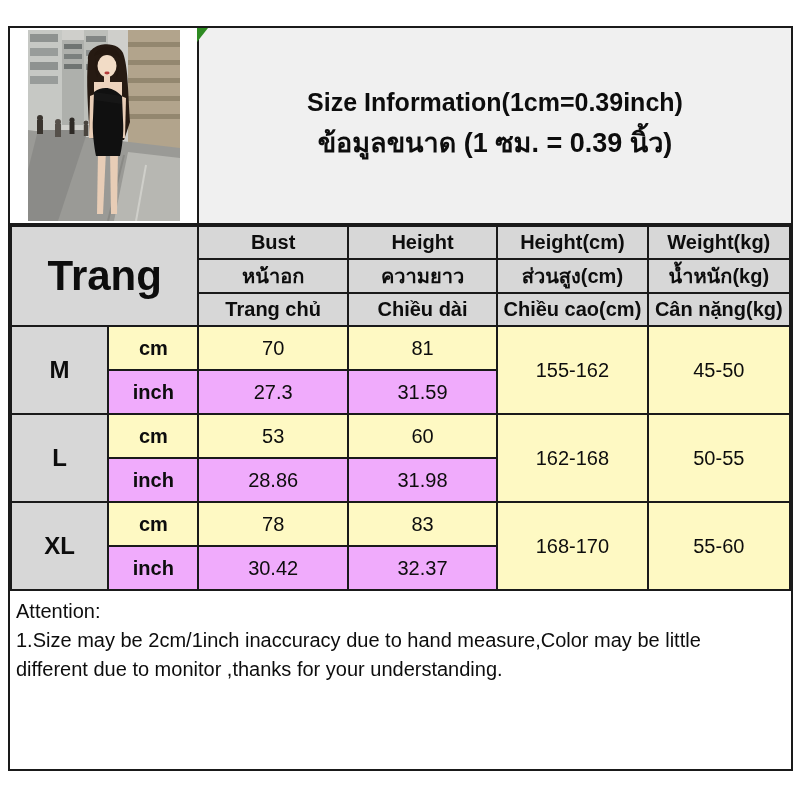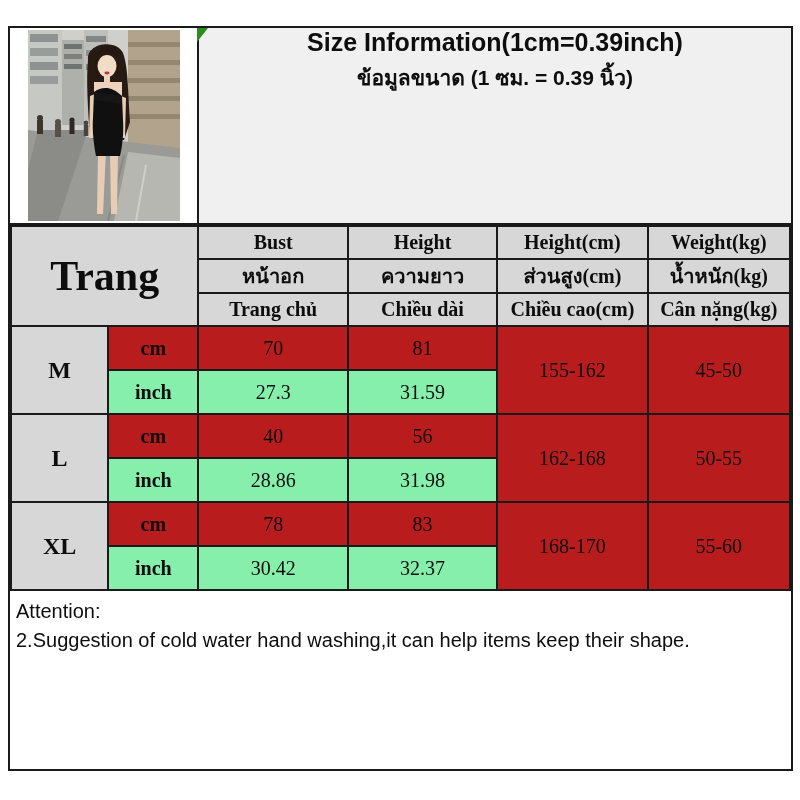--- a/index.html
+++ b/index.html
@@ -19,7 +19,7 @@
   }
   .title-cell{
     flex:1;background:#f0f0f0;display:flex;flex-direction:column;
-    align-items:center;justify-content:flex-start;gap:4px;text-align:center;
+    align-items:center;justify-content:center;gap:4px;text-align:center;
   }
   .title-en{font-size:25px;font-weight:bold;}
   .title-th{font-size:21px;font-weight:bold;}

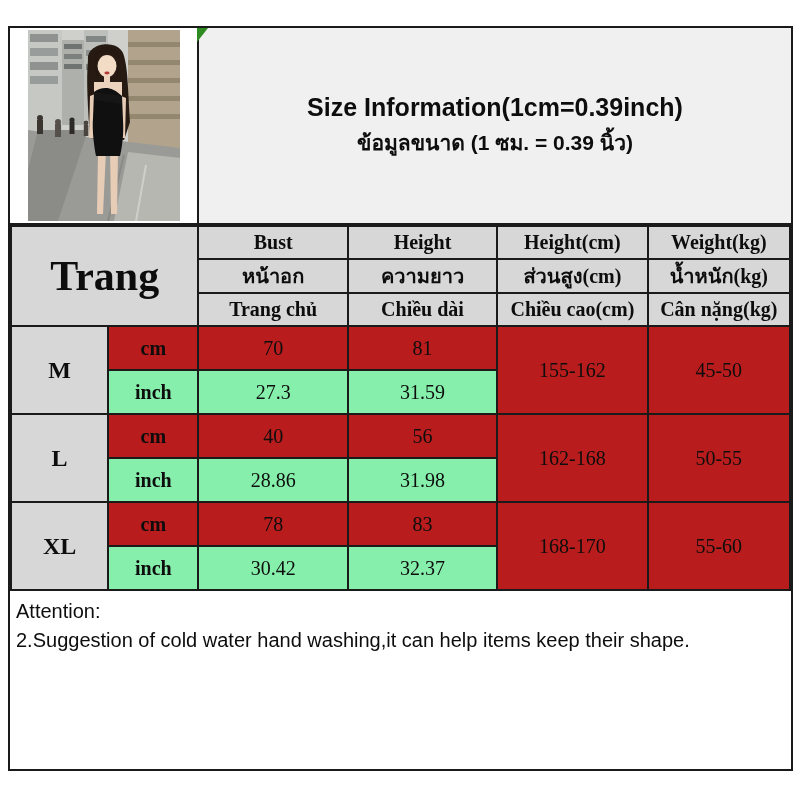--- a/index.html
+++ b/index.html
@@ -22,7 +22,7 @@
     align-items:center;justify-content:center;gap:4px;text-align:center;
   }
   .title-en{font-size:25px;font-weight:bold;}
-  .title-th{font-size:21px;font-weight:bold;}
+  .title-th{font-size:27px;font-weight:bold;}
   .title-vi{font-size:24px;font-weight:bold;}
   .corner-flag{
     position:absolute;left:187px;top:0;width:11px;height:14px;

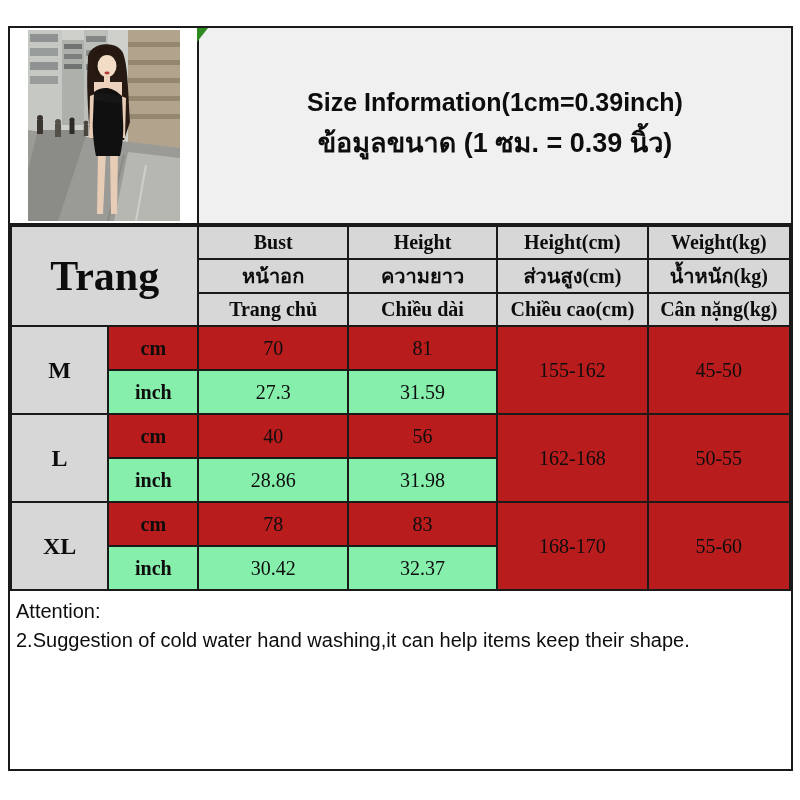--- a/index.html
+++ b/index.html
@@ -34,7 +34,7 @@
   }
   table.size-table td{
     border:2px solid #1a1a1a;text-align:center;vertical-align:middle;
-    padding:0;overflow:hidden;white-space:nowrap;font-family:Liberation Serif, serif;
+    padding:0;overflow:hidden;white-space:nowrap;
   }
   tr.hdr-row{height:33px;}
   tr.data-row{height:44px;}

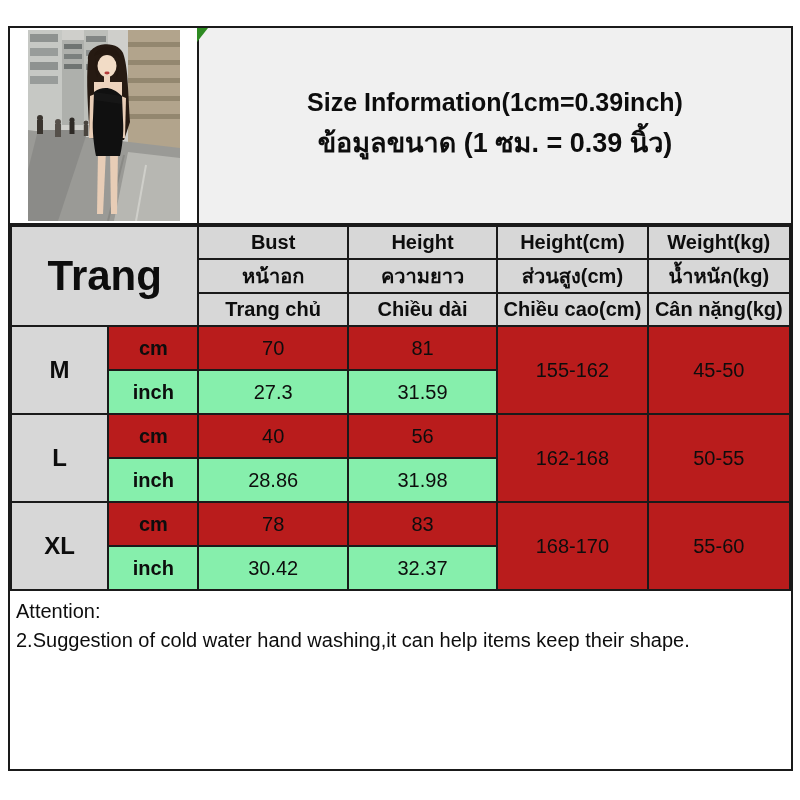--- a/index.html
+++ b/index.html
@@ -43,7 +43,7 @@
   td.size-label{background:#d7d7d7;font-weight:bold;font-size:24px;}
   td.unit{font-weight:bold;font-size:20px;}
   td.val{font-size:20px;}
-  td.shade{background:#b91c1c;}
+  td.shade{background:#fef9c3;}
   td.white{background:#86efac;}
   
   .attention{

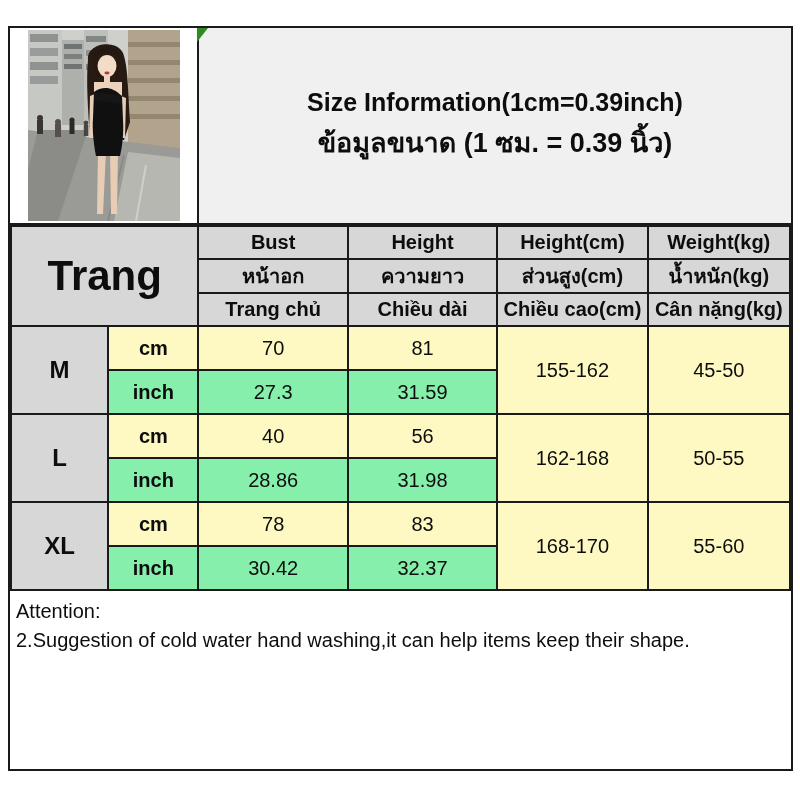--- a/index.html
+++ b/index.html
@@ -44,7 +44,7 @@
   td.unit{font-weight:bold;font-size:20px;}
   td.val{font-size:20px;}
   td.shade{background:#fef9c3;}
-  td.white{background:#86efac;}
+  td.white{background:#f0abfc;}
   
   .attention{
     padding:6px 14px 0 6px;font-size:20px;line-height:29px;background:#ffffff;

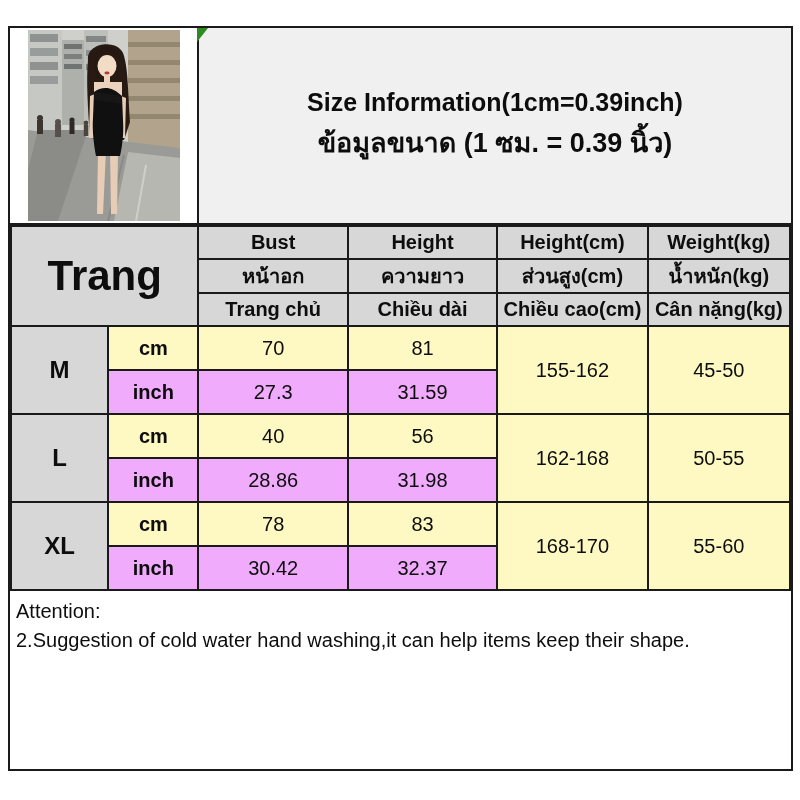--- a/index.html
+++ b/index.html
@@ -177,7 +177,7 @@
       <tr class="data-row">
         <td class="size-label" rowspan="2">L</td>
         <td class="unit shade">cm</td>
-        <td class="val shade">40</td>
+        <td class="val shade">53</td>
         <td class="val shade">56</td>
         <td class="val shade" rowspan="2">162-168</td>
         <td class="val shade" rowspan="2">50-55</td>

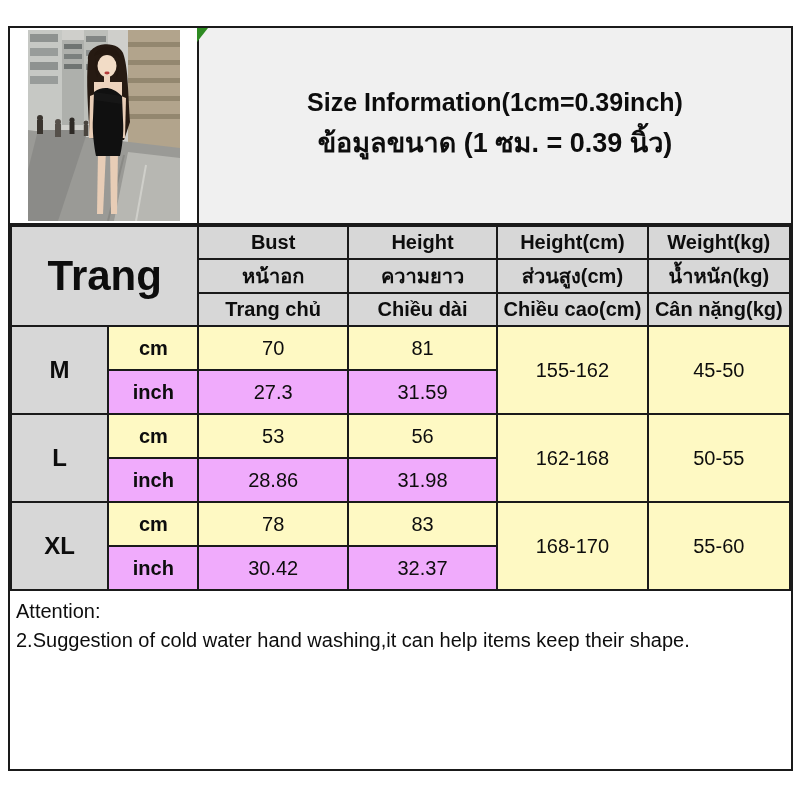--- a/index.html
+++ b/index.html
@@ -178,7 +178,7 @@
         <td class="size-label" rowspan="2">L</td>
         <td class="unit shade">cm</td>
         <td class="val shade">53</td>
-        <td class="val shade">56</td>
+        <td class="val shade">60</td>
         <td class="val shade" rowspan="2">162-168</td>
         <td class="val shade" rowspan="2">50-55</td>
       </tr>

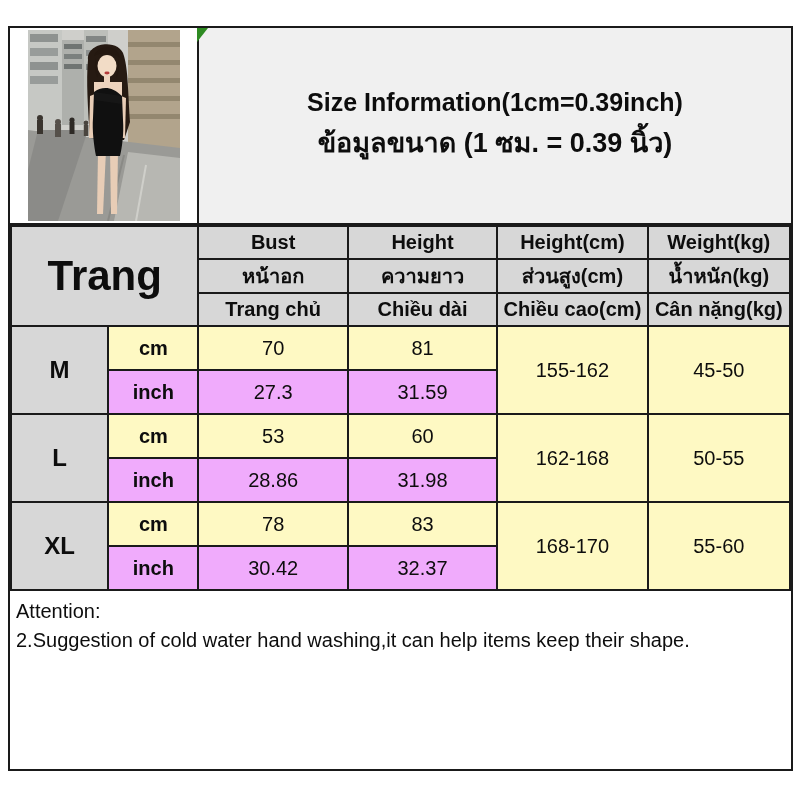--- a/index.html
+++ b/index.html
@@ -206,6 +206,7 @@
 
   <div class="attention">
     <div>Attention:</div>
+    <div>1.Size may be 2cm/1inch inaccuracy due to hand measure,Color may be little different due to monitor ,thanks for your understanding.</div>
     <div>2.Suggestion of cold water hand washing,it can help items keep their shape.</div>
   </div>
 

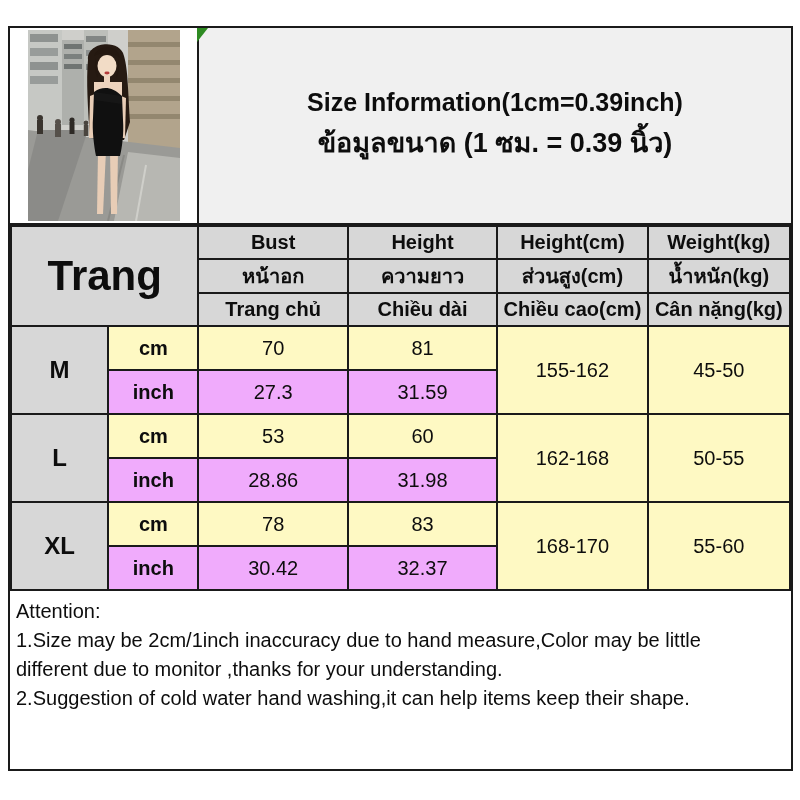--- a/index.html
+++ b/index.html
@@ -207,7 +207,6 @@
   <div class="attention">
     <div>Attention:</div>
     <div>1.Size may be 2cm/1inch inaccuracy due to hand measure,Color may be little different due to monitor ,thanks for your understanding.</div>
-    <div>2.Suggestion of cold water hand washing,it can help items keep their shape.</div>
   </div>
 
 </div>

